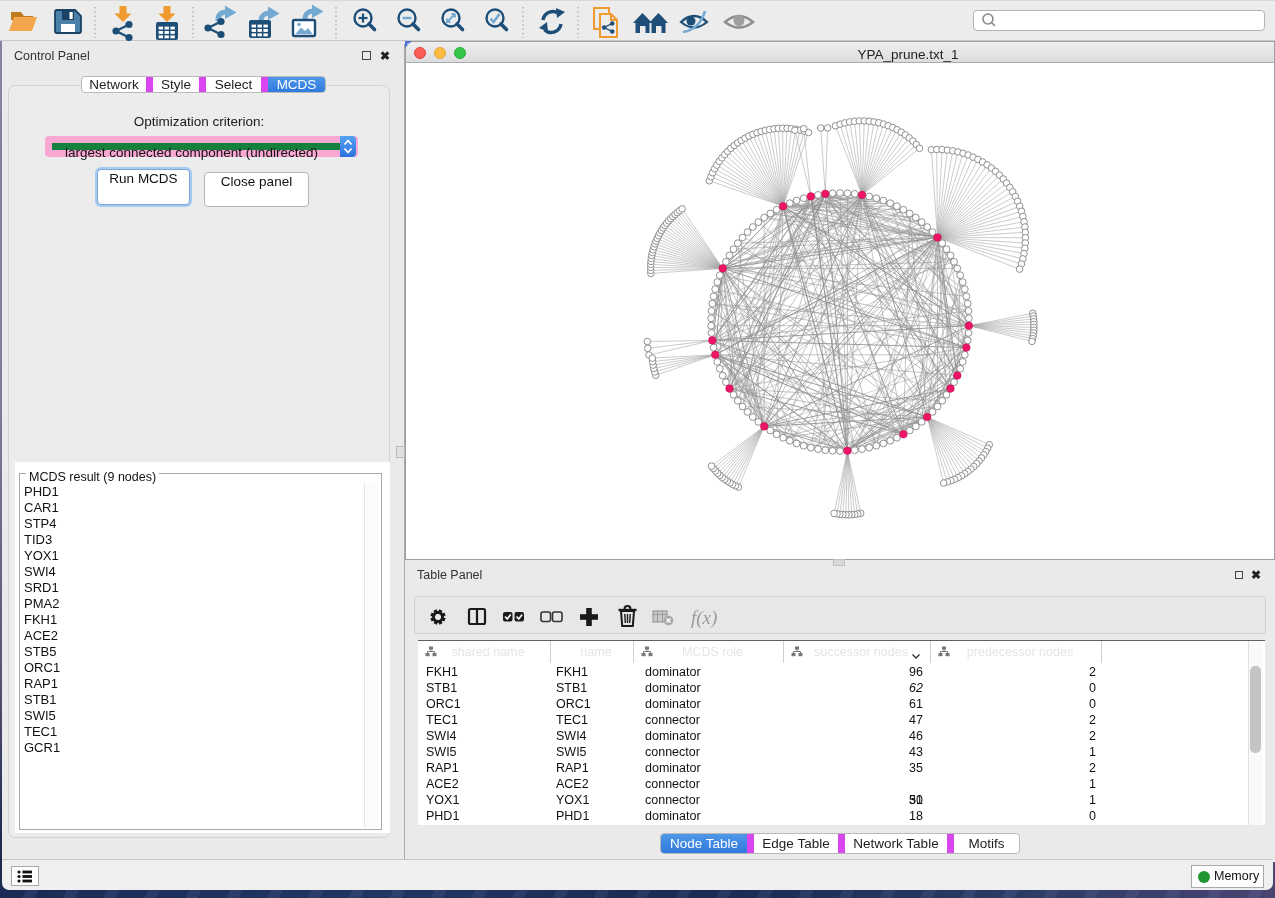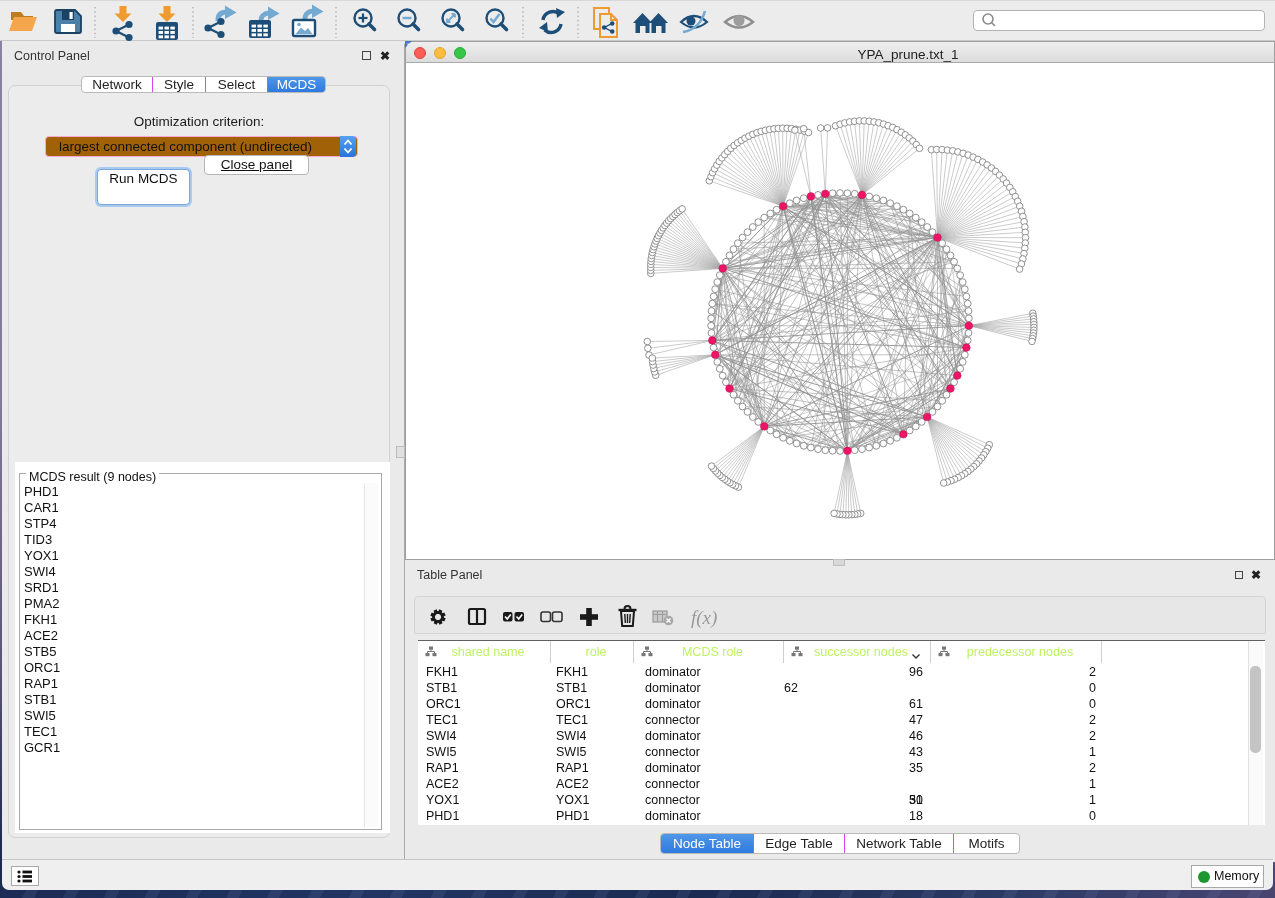--- a/index.html
+++ b/index.html
@@ -19,7 +19,7 @@
 #cp-close { left:380px; top:49px; font-size:12px; color:#222; font-weight:bold; }
 #cp-box { left:8px; top:85px; width:382px; height:753px; background:#ececec; border:1px solid #d2d2d2; border-radius:7px; }
 .seg { position:absolute; display:flex; background:#fff; border:1px solid #b9b9b9; border-radius:4px; overflow:hidden; }
-.seg div { font-size:13.5px; color:#222; text-align:center; border-right:1px solid #d946ef; display:flex; align-items:center; justify-content:center; }
+.seg div { font-size:13.5px; color:#222; text-align:center; border-right:7px solid #d946ef; display:flex; align-items:center; justify-content:center; }
 .seg div:last-child { border-right:none; }
 .seg .sel { background:linear-gradient(#4f97e8,#2e7ade); color:#fff; }
 #cp-tabs { left:81px; top:76px; height:17px; }

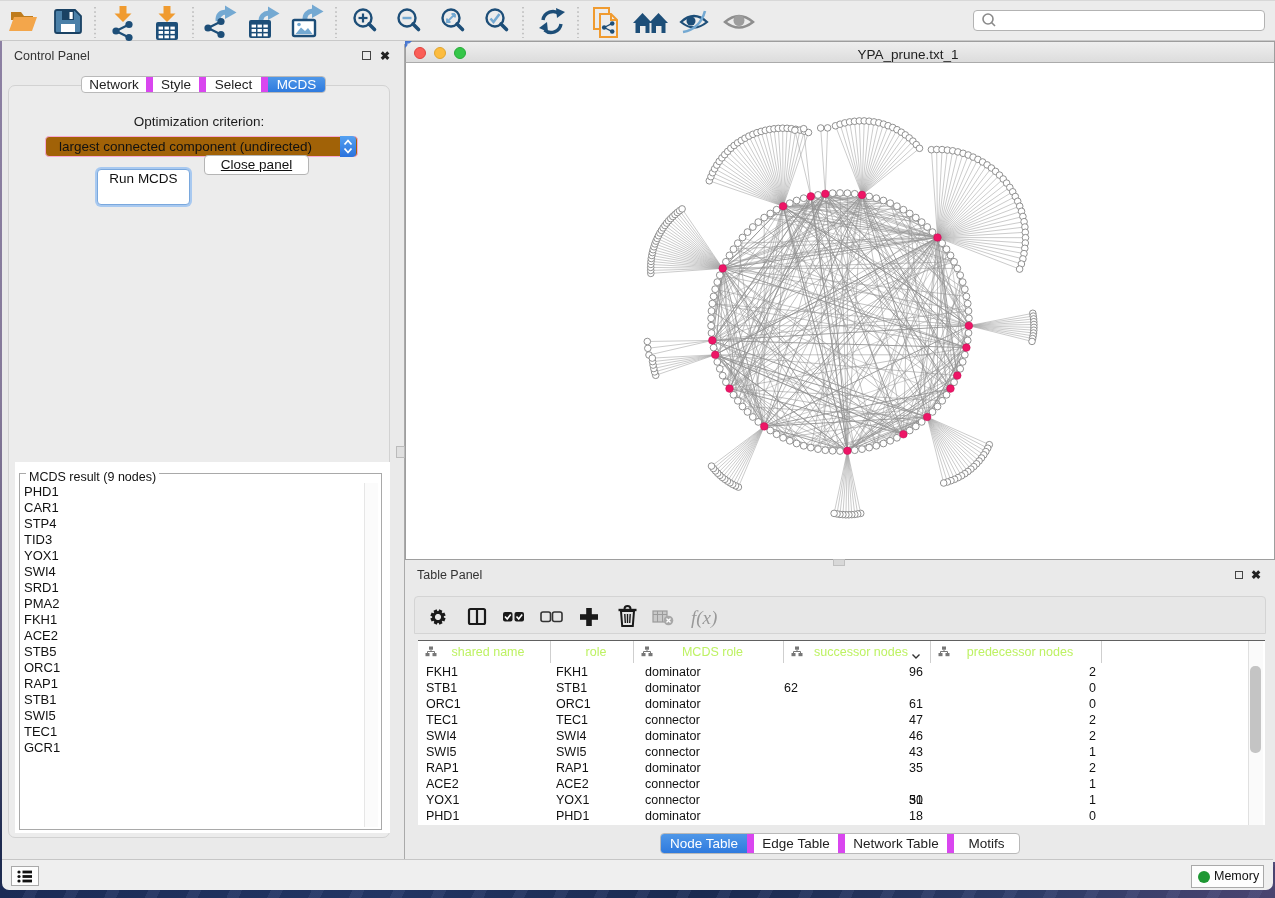--- a/index.html
+++ b/index.html
@@ -25,7 +25,7 @@
 #cp-tabs { left:81px; top:76px; height:17px; }
 #cp-tabs .t1 { width:71px; } #cp-tabs .t2 { width:53px; } #cp-tabs .t3 { width:62px; } #cp-tabs .t4 { width:57px; }
 #opt-label { left:0px; top:114px; width:398px; text-align:center; font-size:13.5px; color:#1a1a1a; }
-#combo { left:45px; top:136px; width:313px; height:21px; background:#a16207; border:1px solid #f9a8d4; border-radius:4px; font-size:13.5px; color:#111; line-height:19px; padding-left:13px; }
+#combo { left:45px; top:136px; width:313px; height:21px; background:#15803d; border:7px solid #f9a8d4; border-radius:4px; font-size:13.5px; color:#111; line-height:19px; padding-left:13px; }
 #combo-btn { left:340px; top:136px; width:16px; height:21px; background:linear-gradient(#55a1f1,#2a72dd); border-radius:0 4px 4px 0; }
 .btn { position:absolute; background:#fff; border:1px solid #b5b5b5; border-radius:4px; font-size:13.5px; color:#111; text-align:center; }
 #btn-run { left:97px; top:169px; width:93px; height:36px; line-height:18px; box-shadow:0 0 0 2px #a8c9f0; border-color:#7aa8dd;}

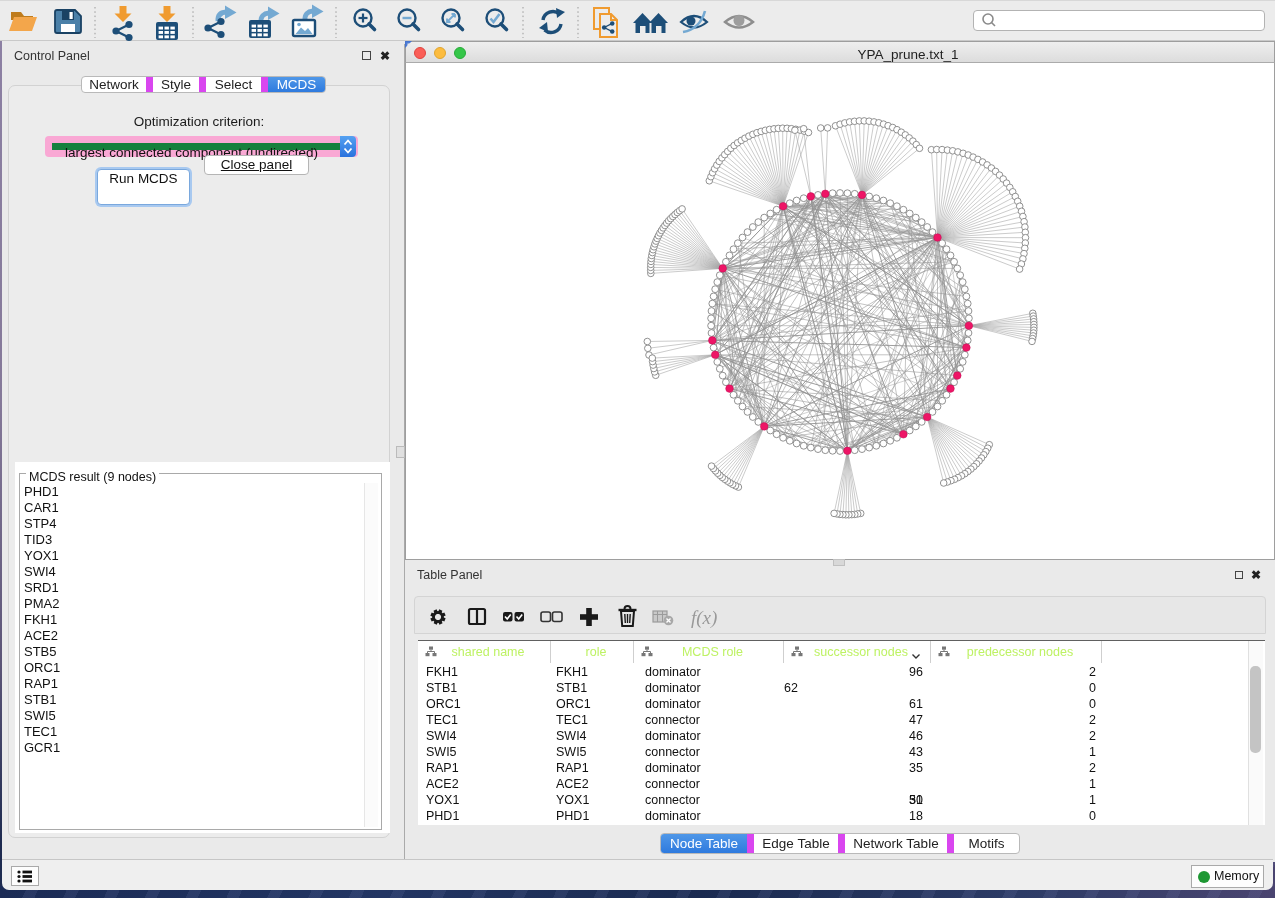--- a/index.html
+++ b/index.html
@@ -29,7 +29,7 @@
 #combo-btn { left:340px; top:136px; width:16px; height:21px; background:linear-gradient(#55a1f1,#2a72dd); border-radius:0 4px 4px 0; }
 .btn { position:absolute; background:#fff; border:1px solid #b5b5b5; border-radius:4px; font-size:13.5px; color:#111; text-align:center; }
 #btn-run { left:97px; top:169px; width:93px; height:36px; line-height:18px; box-shadow:0 0 0 2px #a8c9f0; border-color:#7aa8dd;}
-#btn-close { left:204px; top:155px; width:105px; height:20px; line-height:18px;text-decoration:underline; }
+#btn-close { left:204px; top:172px; width:105px; height:35px; line-height:18px; }
 #mcds-panel { left:15px; top:462px; width:375px; height:371px; background:#fff; }
 #mcds-fs { left:19px; top:473px; width:363px; height:357px; border:1px solid #a9a9a9; }
 #mcds-label { left:26px; top:470px; background:#fff; padding:0 3px; font-size:12.5px; color:#111; }

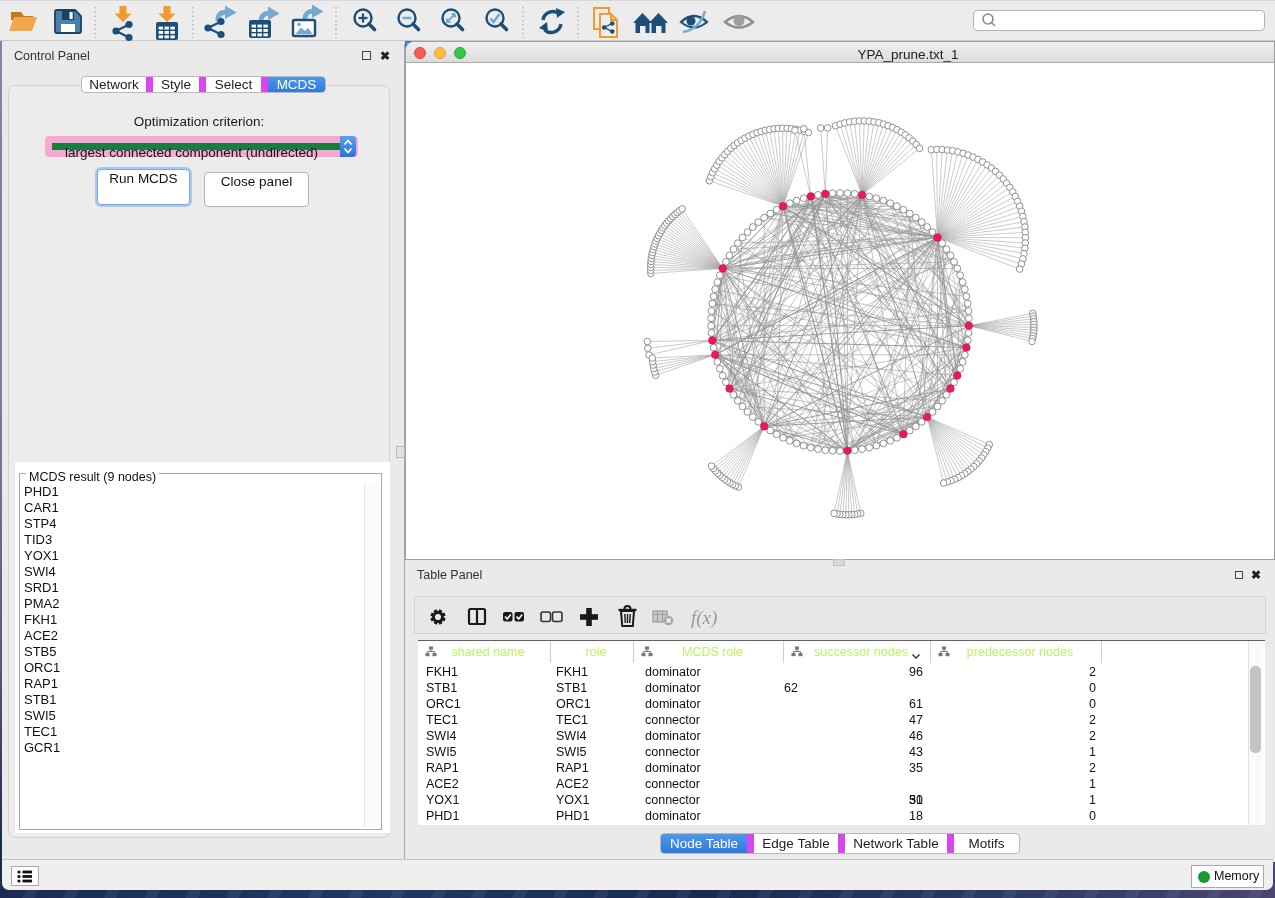--- a/index.html
+++ b/index.html
@@ -57,7 +57,7 @@
 #tp-close { left:1251px; top:568px; font-size:12px; color:#222; font-weight:bold; }
 #tp-toolbar { left:414px; top:596px; width:852px; height:38px; background:#e7e7e7; border:1px solid #d4d4d4; border-radius:4px 4px 0 0; }
 #tbl { left:418px; top:640px; width:847px; height:185px; background:#fff; border-top:1px solid #606060; }
-.hcell { position:absolute; top:641px; height:22px; font-size:12.5px; color:#bef264; border-right:1px solid #cfcfcf; display:flex; align-items:center; justify-content:center;padding-left:8px;}
+.hcell { position:absolute; top:641px; height:22px; font-size:12.5px; color:#e5e5e5; border-right:1px solid #cfcfcf; display:flex; align-items:center; justify-content:center;padding-left:8px;}
 .rcell { position:absolute; font-size:12.5px; color:#111; height:16px; line-height:16px; }
 #tbl-scroll { left:1248px; top:641px; width:15px; height:184px; background:#fafafa; border-left:1px solid #e0e0e0;}
 #tbl-thumb { left:1250px; top:666px; width:11px; height:87px; background:#c4c4c4; border-radius:5px; }

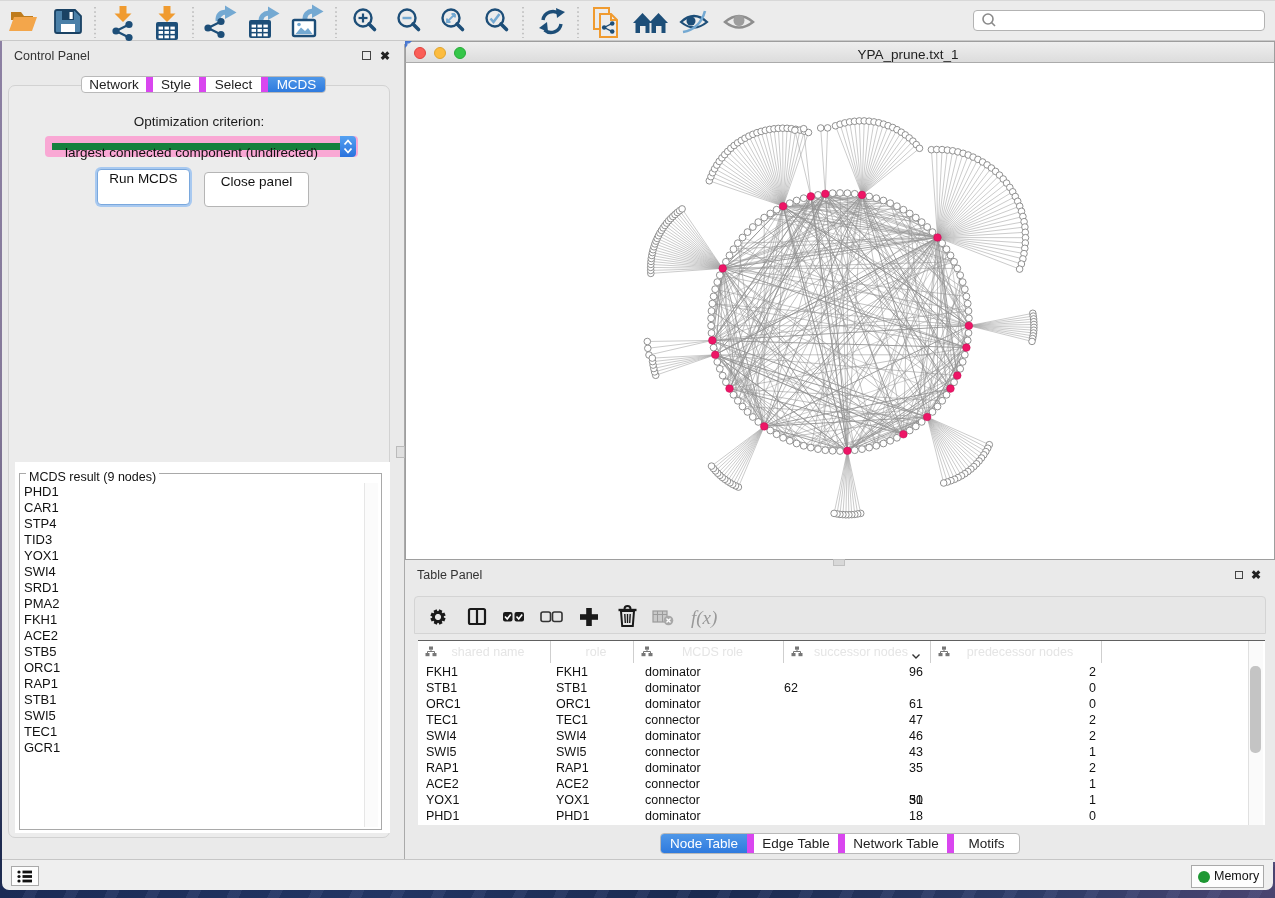--- a/index.html
+++ b/index.html
@@ -1041,7 +1041,7 @@
         <rect x="7.5" y="7" width="4" height="3.2" fill="#777"></rect>
         <path d="M6,3.7 V5.5 M2.5,7 V5.5 H9.5 V7" fill="none" stroke="#777" stroke-width="1"></path>
       </svg></span>shared name</div>
-<div class="hcell" style="left:551px;width:83px;">role</div>
+<div class="hcell" style="left:551px;width:83px;">name</div>
 <div class="hcell" style="left:634px;width:150px;"><span style="position:absolute;left:7px;top:5px;"><svg width="12" height="11" style="margin-right:0">
         <rect x="4" y="0.5" width="4" height="3.2" fill="#777"></rect>
         <rect x="0.5" y="7" width="4" height="3.2" fill="#777"></rect>

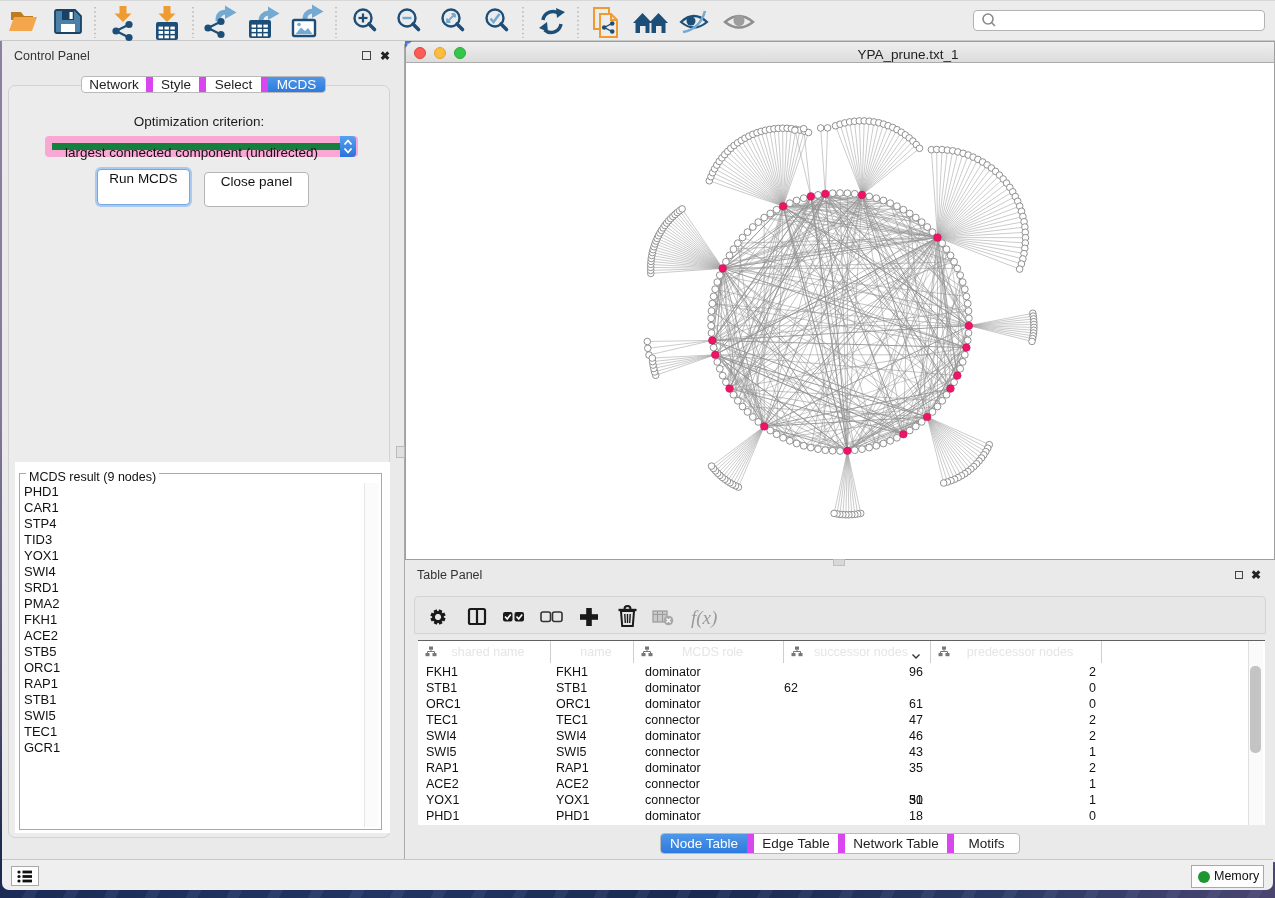--- a/index.html
+++ b/index.html
@@ -1070,7 +1070,7 @@
 <div class="rcell" style="left:426px;top:680px;">STB1</div>
 <div class="rcell" style="left:556px;top:680px;">STB1</div>
 <div class="rcell" style="left:645px;top:680px;">dominator</div>
-<div class="rcell" style="left:784px;top:680px;width:139px;text-align:left;">62</div>
+<div class="rcell" style="left:784px;top:680px;width:139px;text-align:right;font-style:italic;">62</div>
 <div class="rcell" style="left:931px;top:680px;width:165px;text-align:right;">0</div>
 <div class="rcell" style="left:426px;top:696px;">ORC1</div>
 <div class="rcell" style="left:556px;top:696px;">ORC1</div>

